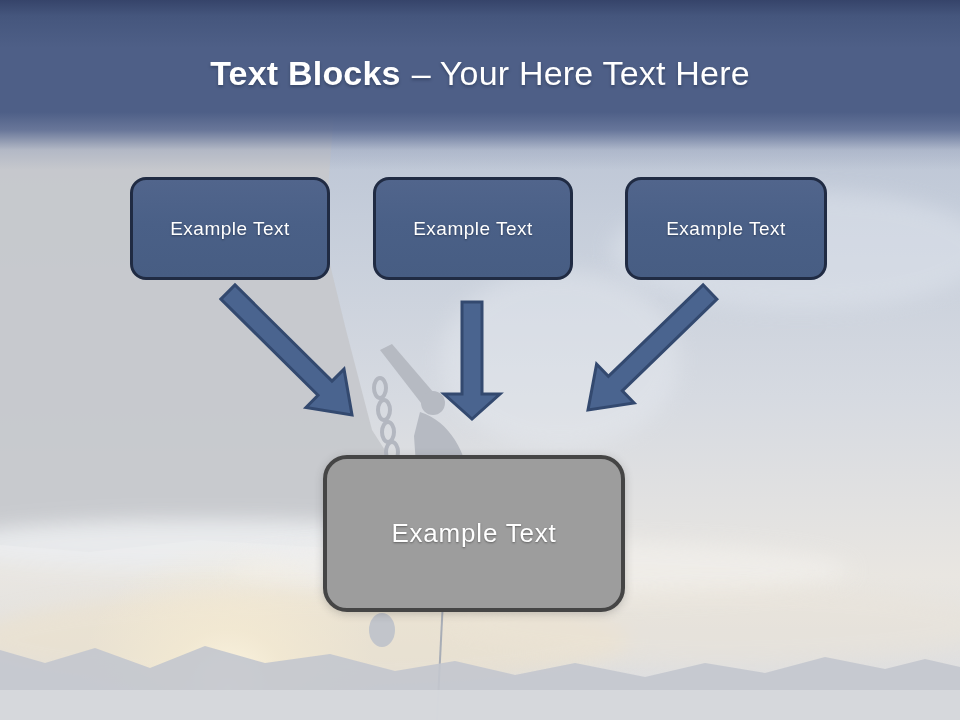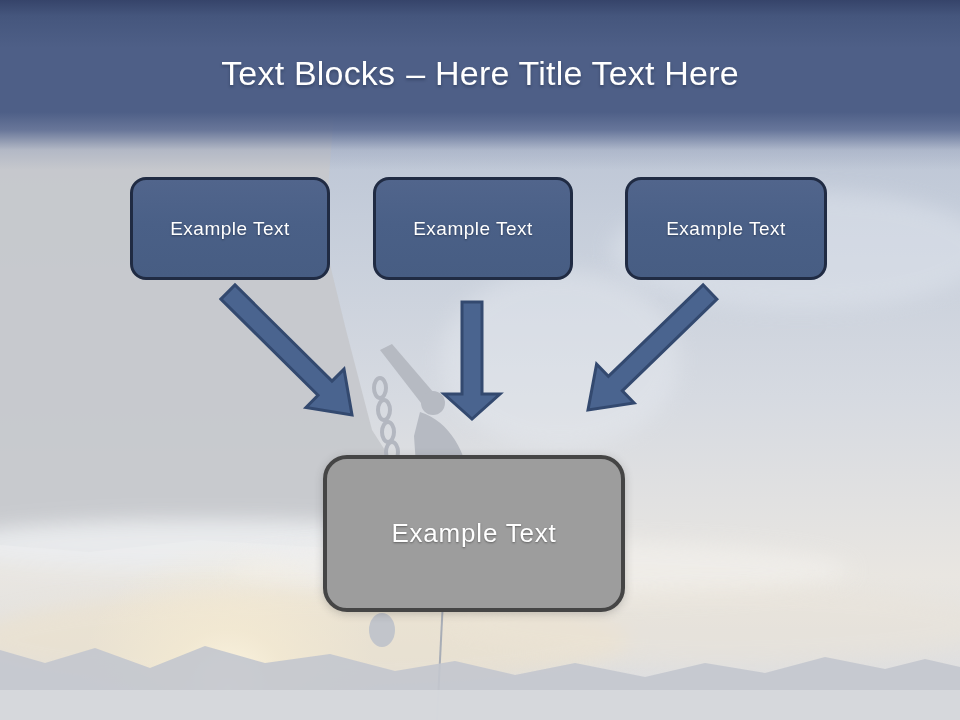--- a/index.html
+++ b/index.html
@@ -40,7 +40,7 @@
     letter-spacing: 0.2px;
     text-shadow: 0 2px 3px rgba(15,25,45,0.35);
   }
-  .title .bold { font-weight: 400; }
+  .title .bold { font-weight: 700; }
   .title .rest { margin-left: 11px; font-weight: 400; }
   
   .block {

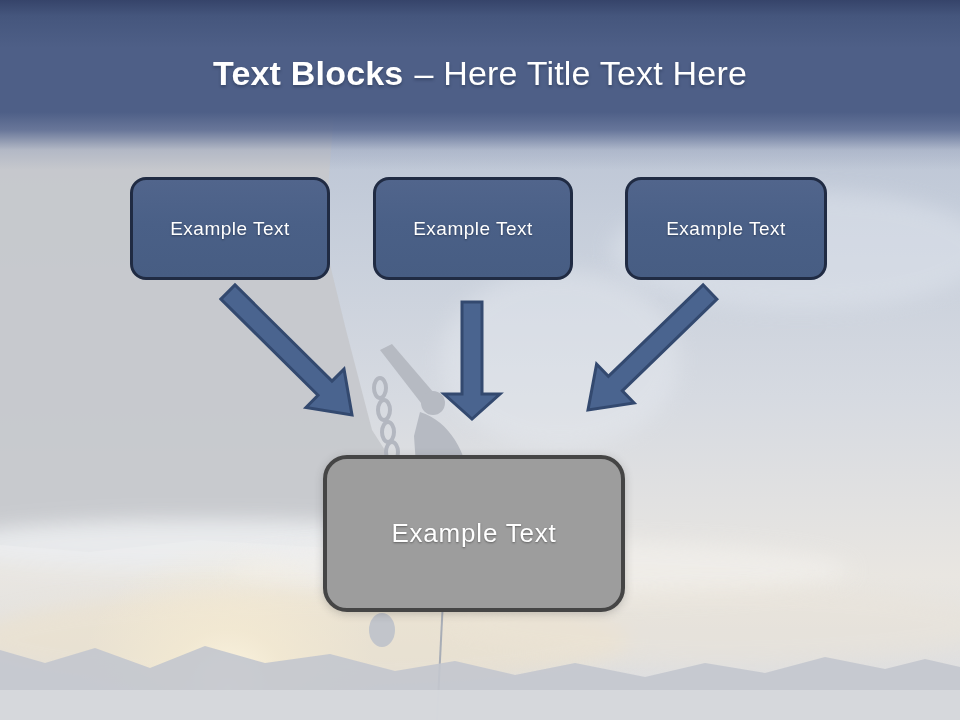--- a/index.html
+++ b/index.html
@@ -132,7 +132,7 @@
   </svg>
 
   <div class="header">
-    <h1 class="title"><span class="bold">Text Blocks</span><span class="rest">– Here Title Text Here</span></h1>
+    <h1 class="title"><span class="bold">Text Blocks</span><span class="rest">– Your Here Text Here</span></h1>
   </div>
 
   <svg class="arrows" viewBox="0 0 960 720" aria-hidden="true">

